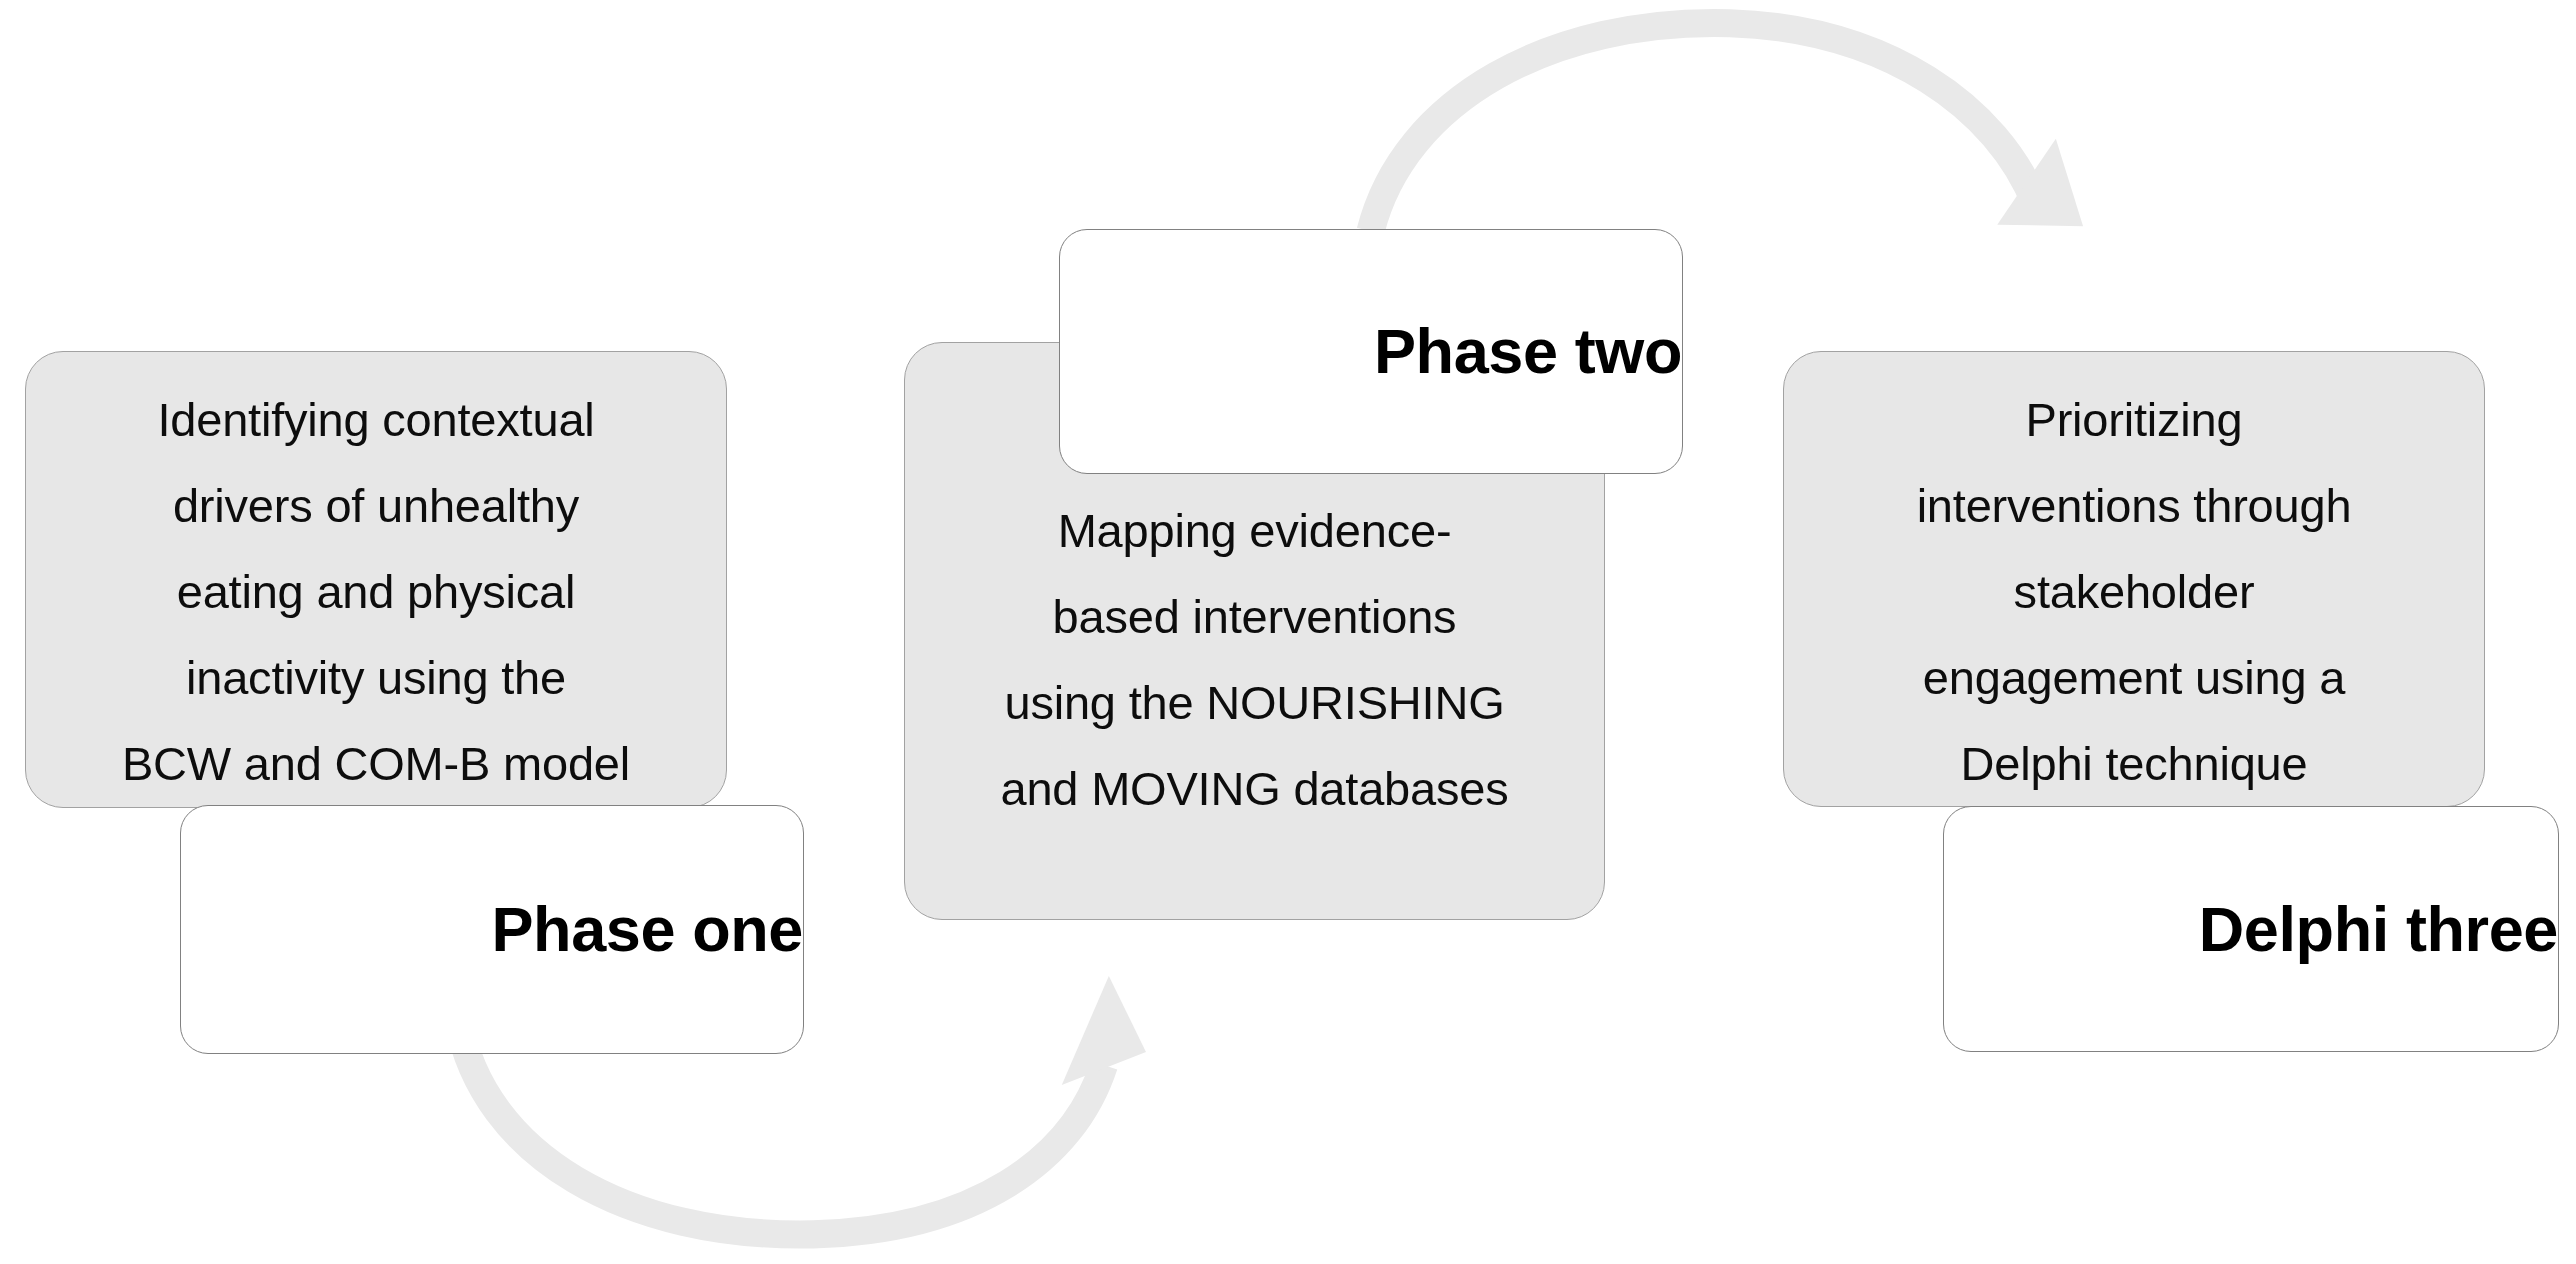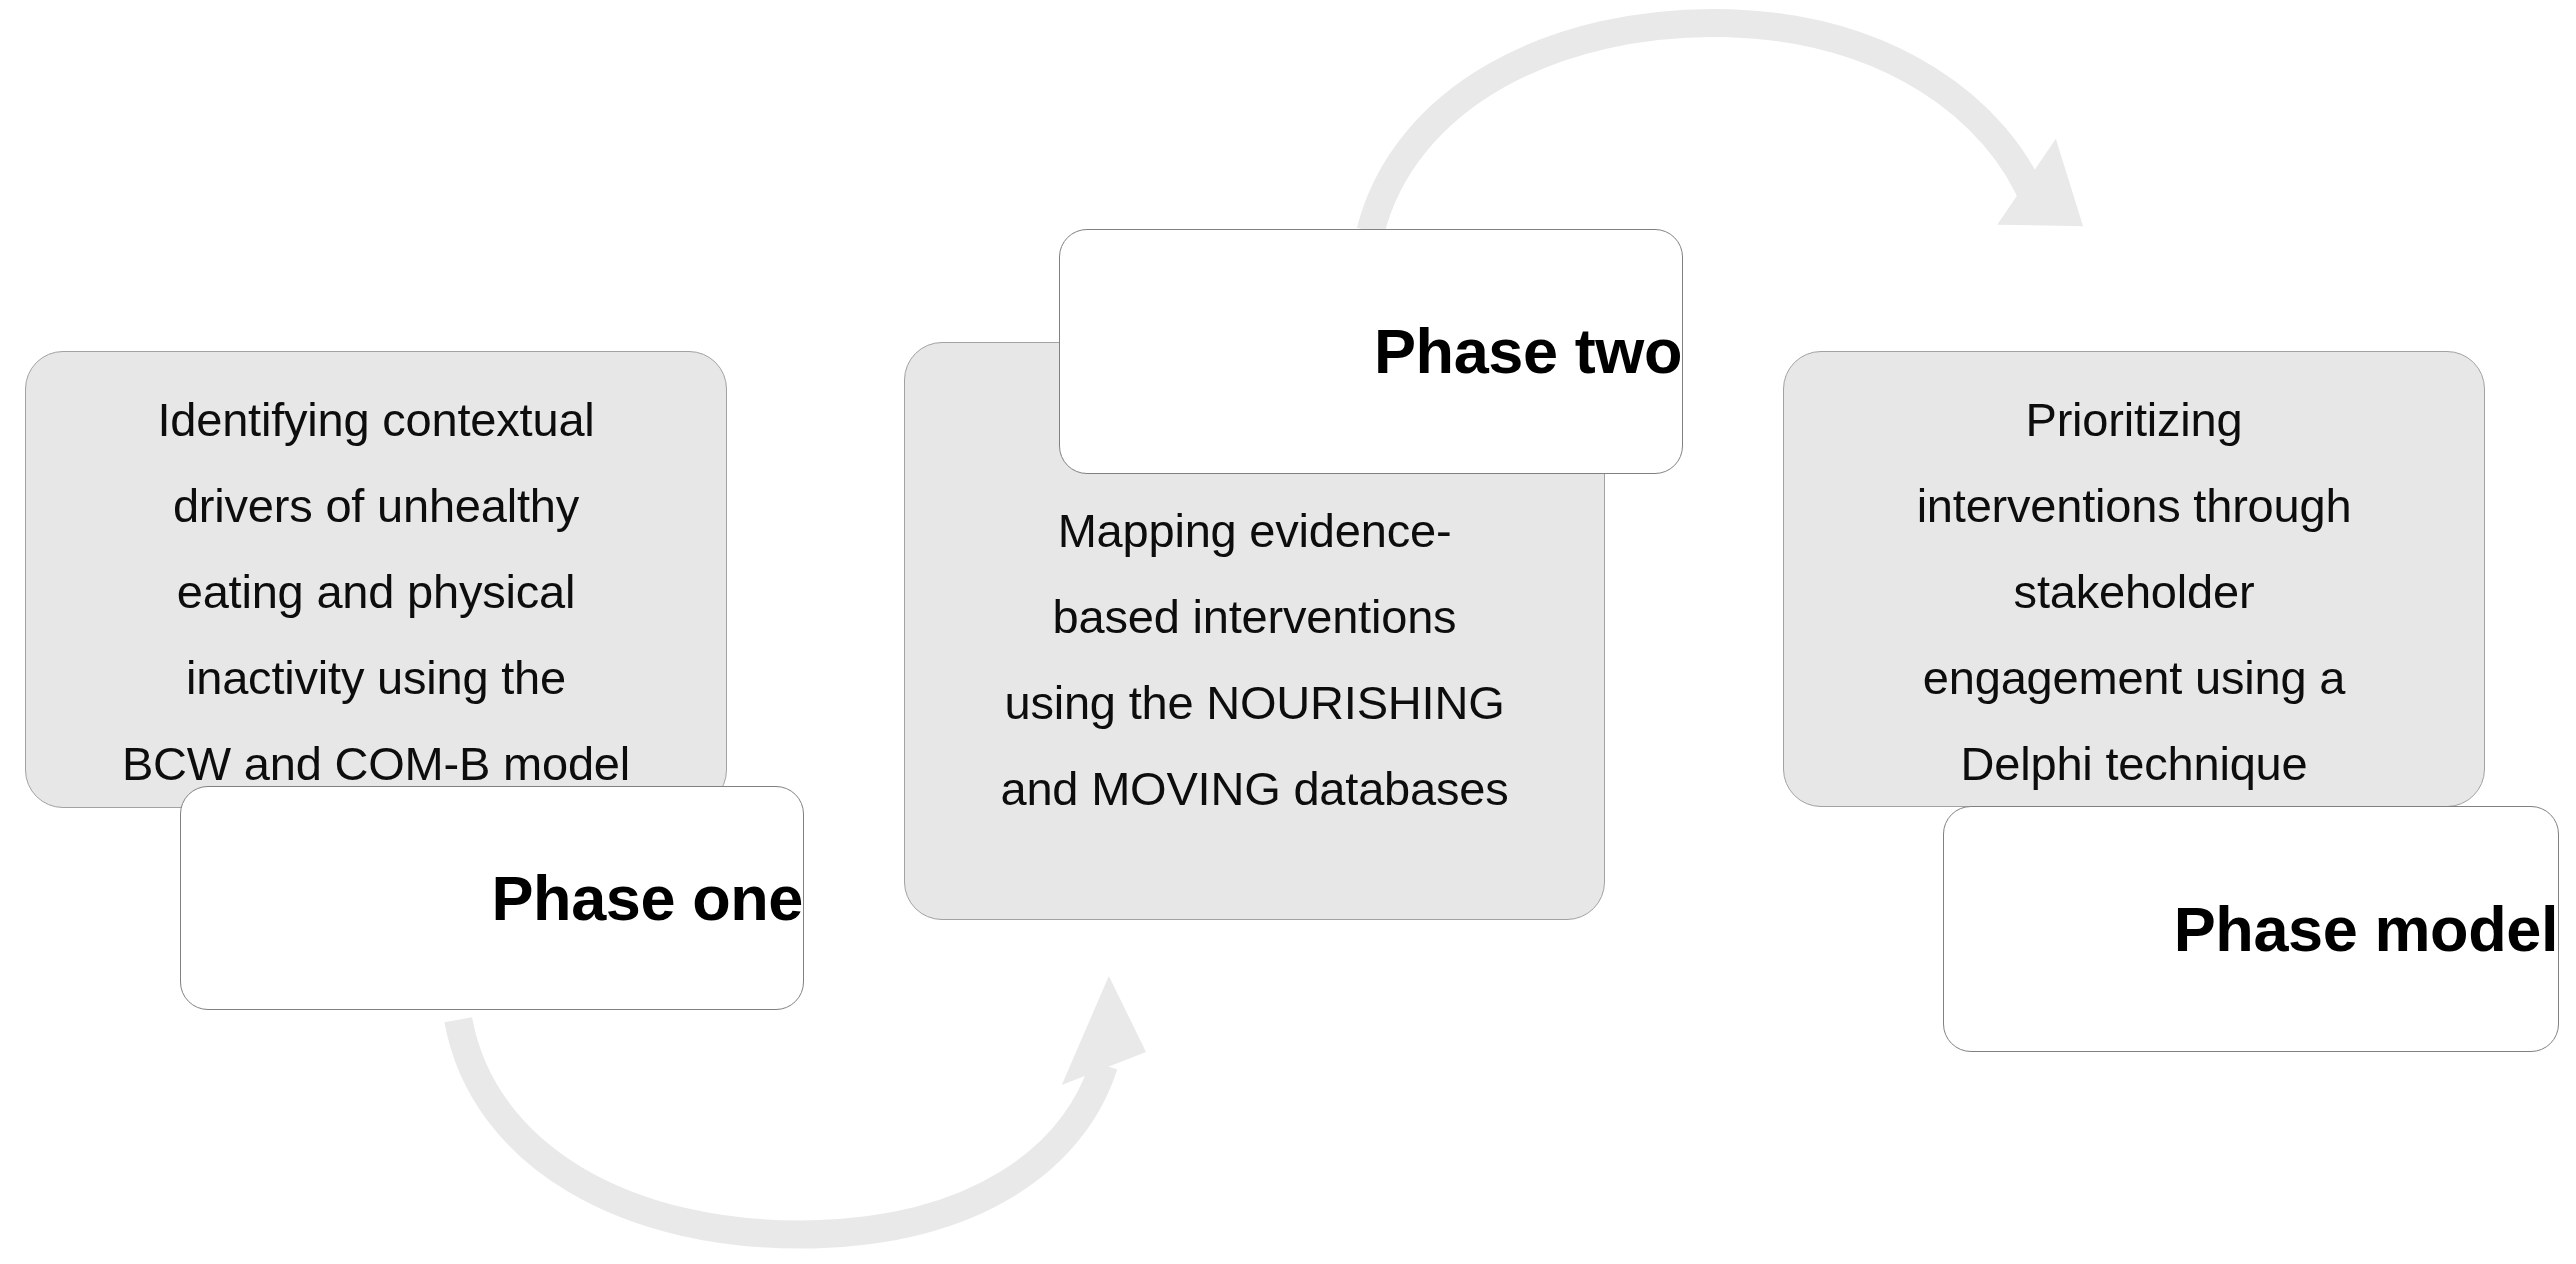--- a/index.html
+++ b/index.html
@@ -68,7 +68,7 @@
   
   #body-one  { left: 25px;   top: 351px;  width: 702px;  height: 457px; }
   #body-one .body-text { padding-top: 25px; }
-  #label-one { left: 180px;  top: 786px;  width: 624px;  height: 224px; }
+  #label-one { left: 180px;  top: 805px;  width: 624px;  height: 249px; }
 
   
   #body-two  { left: 904px; top: 342px;  width: 701px;  height: 578px; }

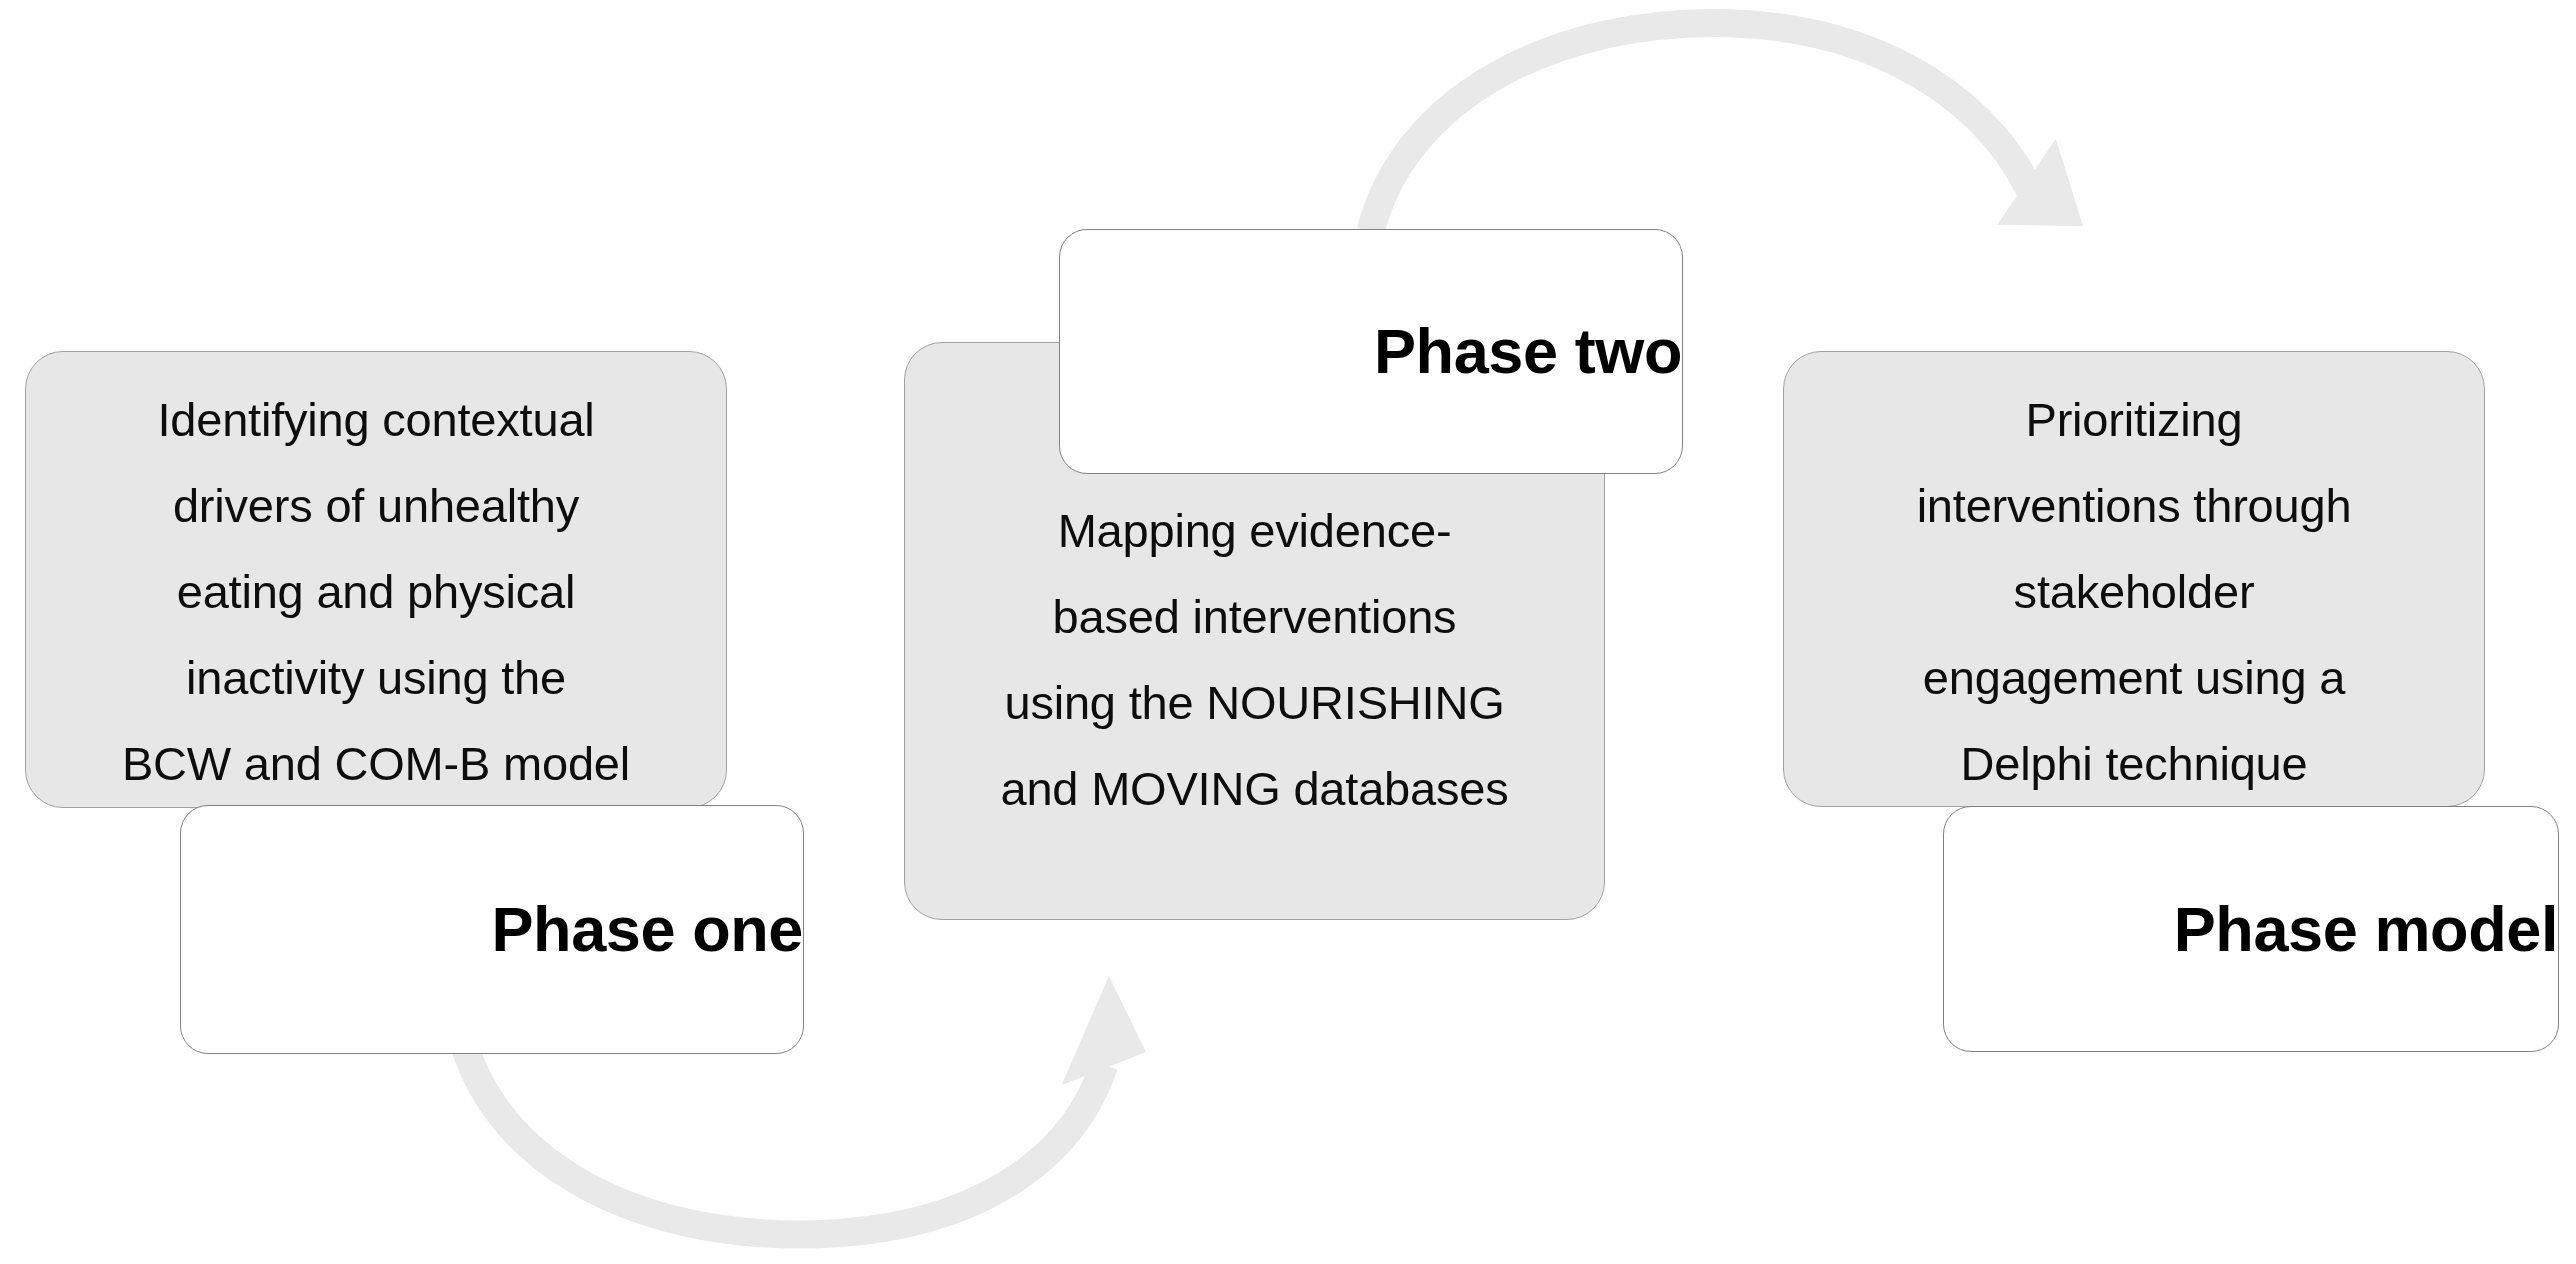--- a/index.html
+++ b/index.html
@@ -120,7 +120,7 @@
     <span class="body-text">Prioritizing<br>interventions through<br>stakeholder<br>engagement using a<br>Delphi technique</span>
   </div>
   <div class="phase-label" id="label-three">
-    <span class="label-text">Phase model</span>
+    <span class="label-text">Delphi three</span>
   </div>
 
 </div>

